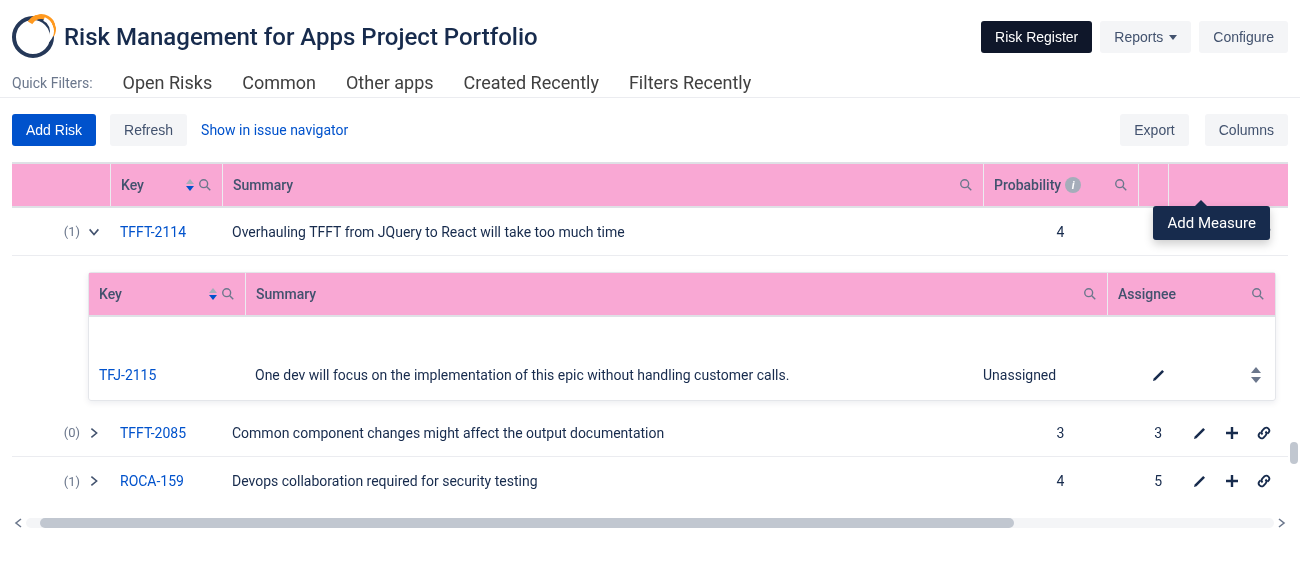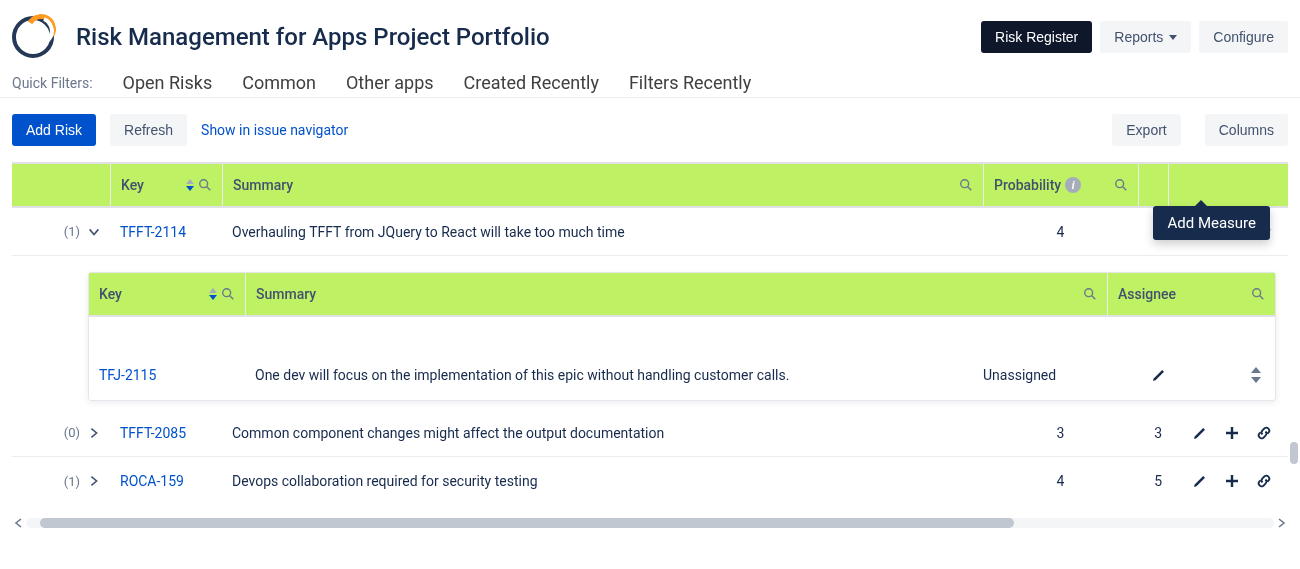--- a/index.html
+++ b/index.html
@@ -14,7 +14,7 @@
       display: flex;
       align-items: center;
       padding: 16px 12px 8px 12px;
-      gap: 22px;
+      gap: 10px;
     }
     .logo-circle {
       width: 42px; height: 42px;

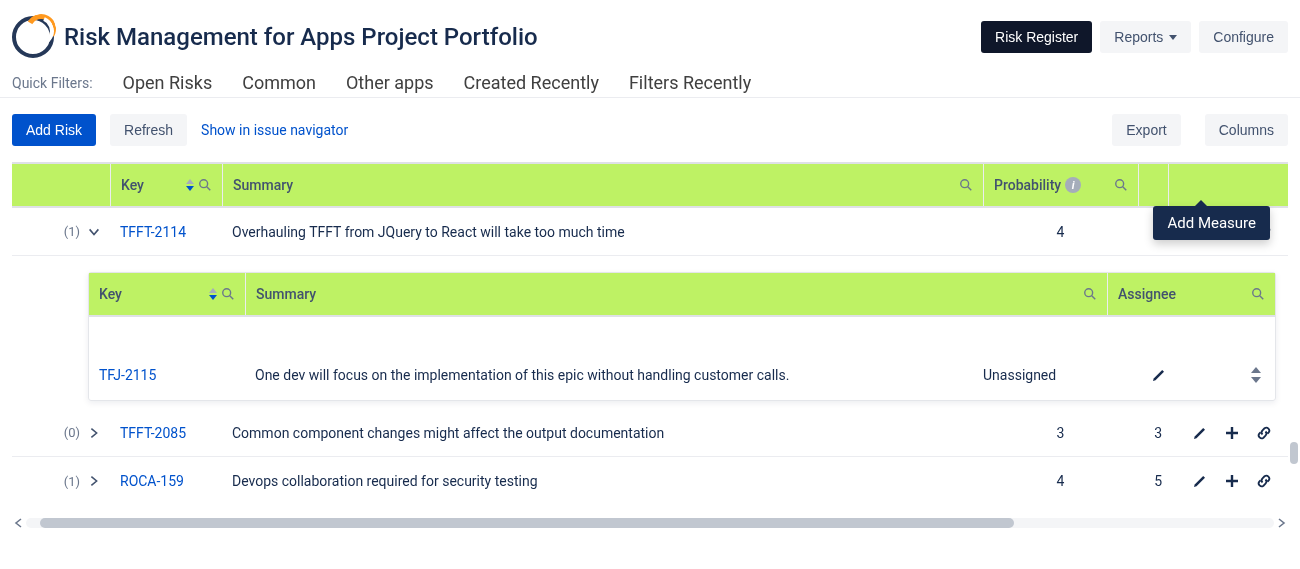--- a/index.html
+++ b/index.html
@@ -90,7 +90,7 @@
       gap: 14px;
     }
     .link { color: #0052CC; cursor: pointer; }
-    .toolbar .right { margin-left: auto; display:flex; gap:24px; }
+    .toolbar .right { margin-left: auto; display:flex; gap:16px; }
 
     .table-area { padding: 0 12px 6px 12px; position: relative; }
 

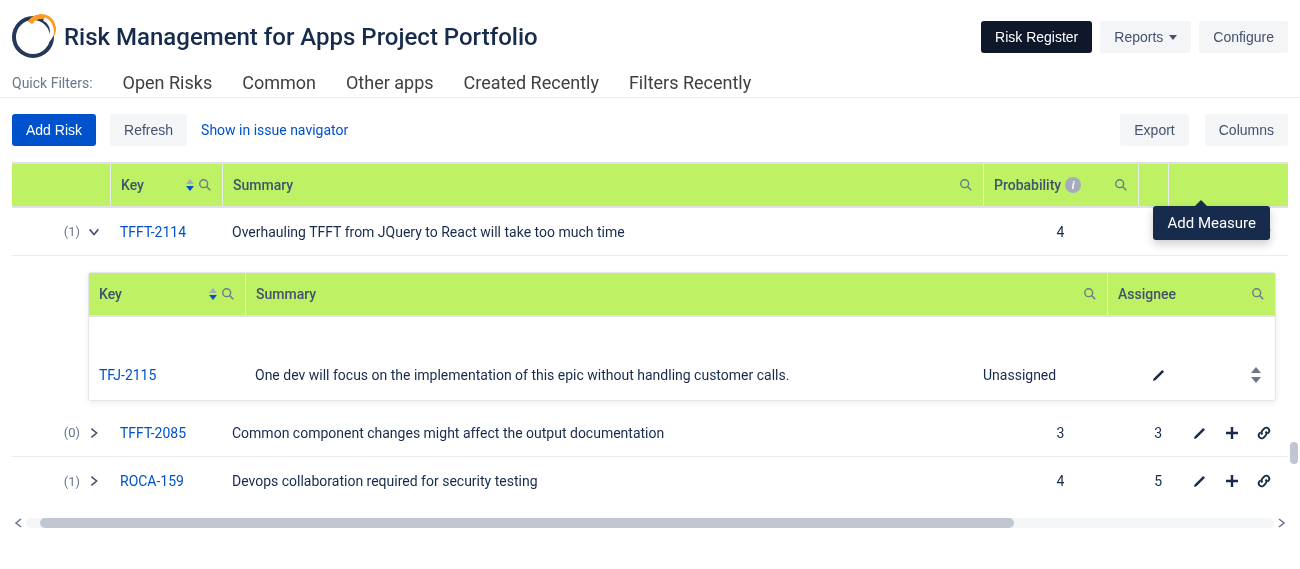--- a/index.html
+++ b/index.html
@@ -102,7 +102,7 @@
     }
     .grid .thead {
       display: flex;
-      background: #bef264;
+      background: #f9a8d4;
       border-top: 2px solid #DFE1E6;
       border-bottom: 2px solid #DFE1E6;
       height: 46px;

